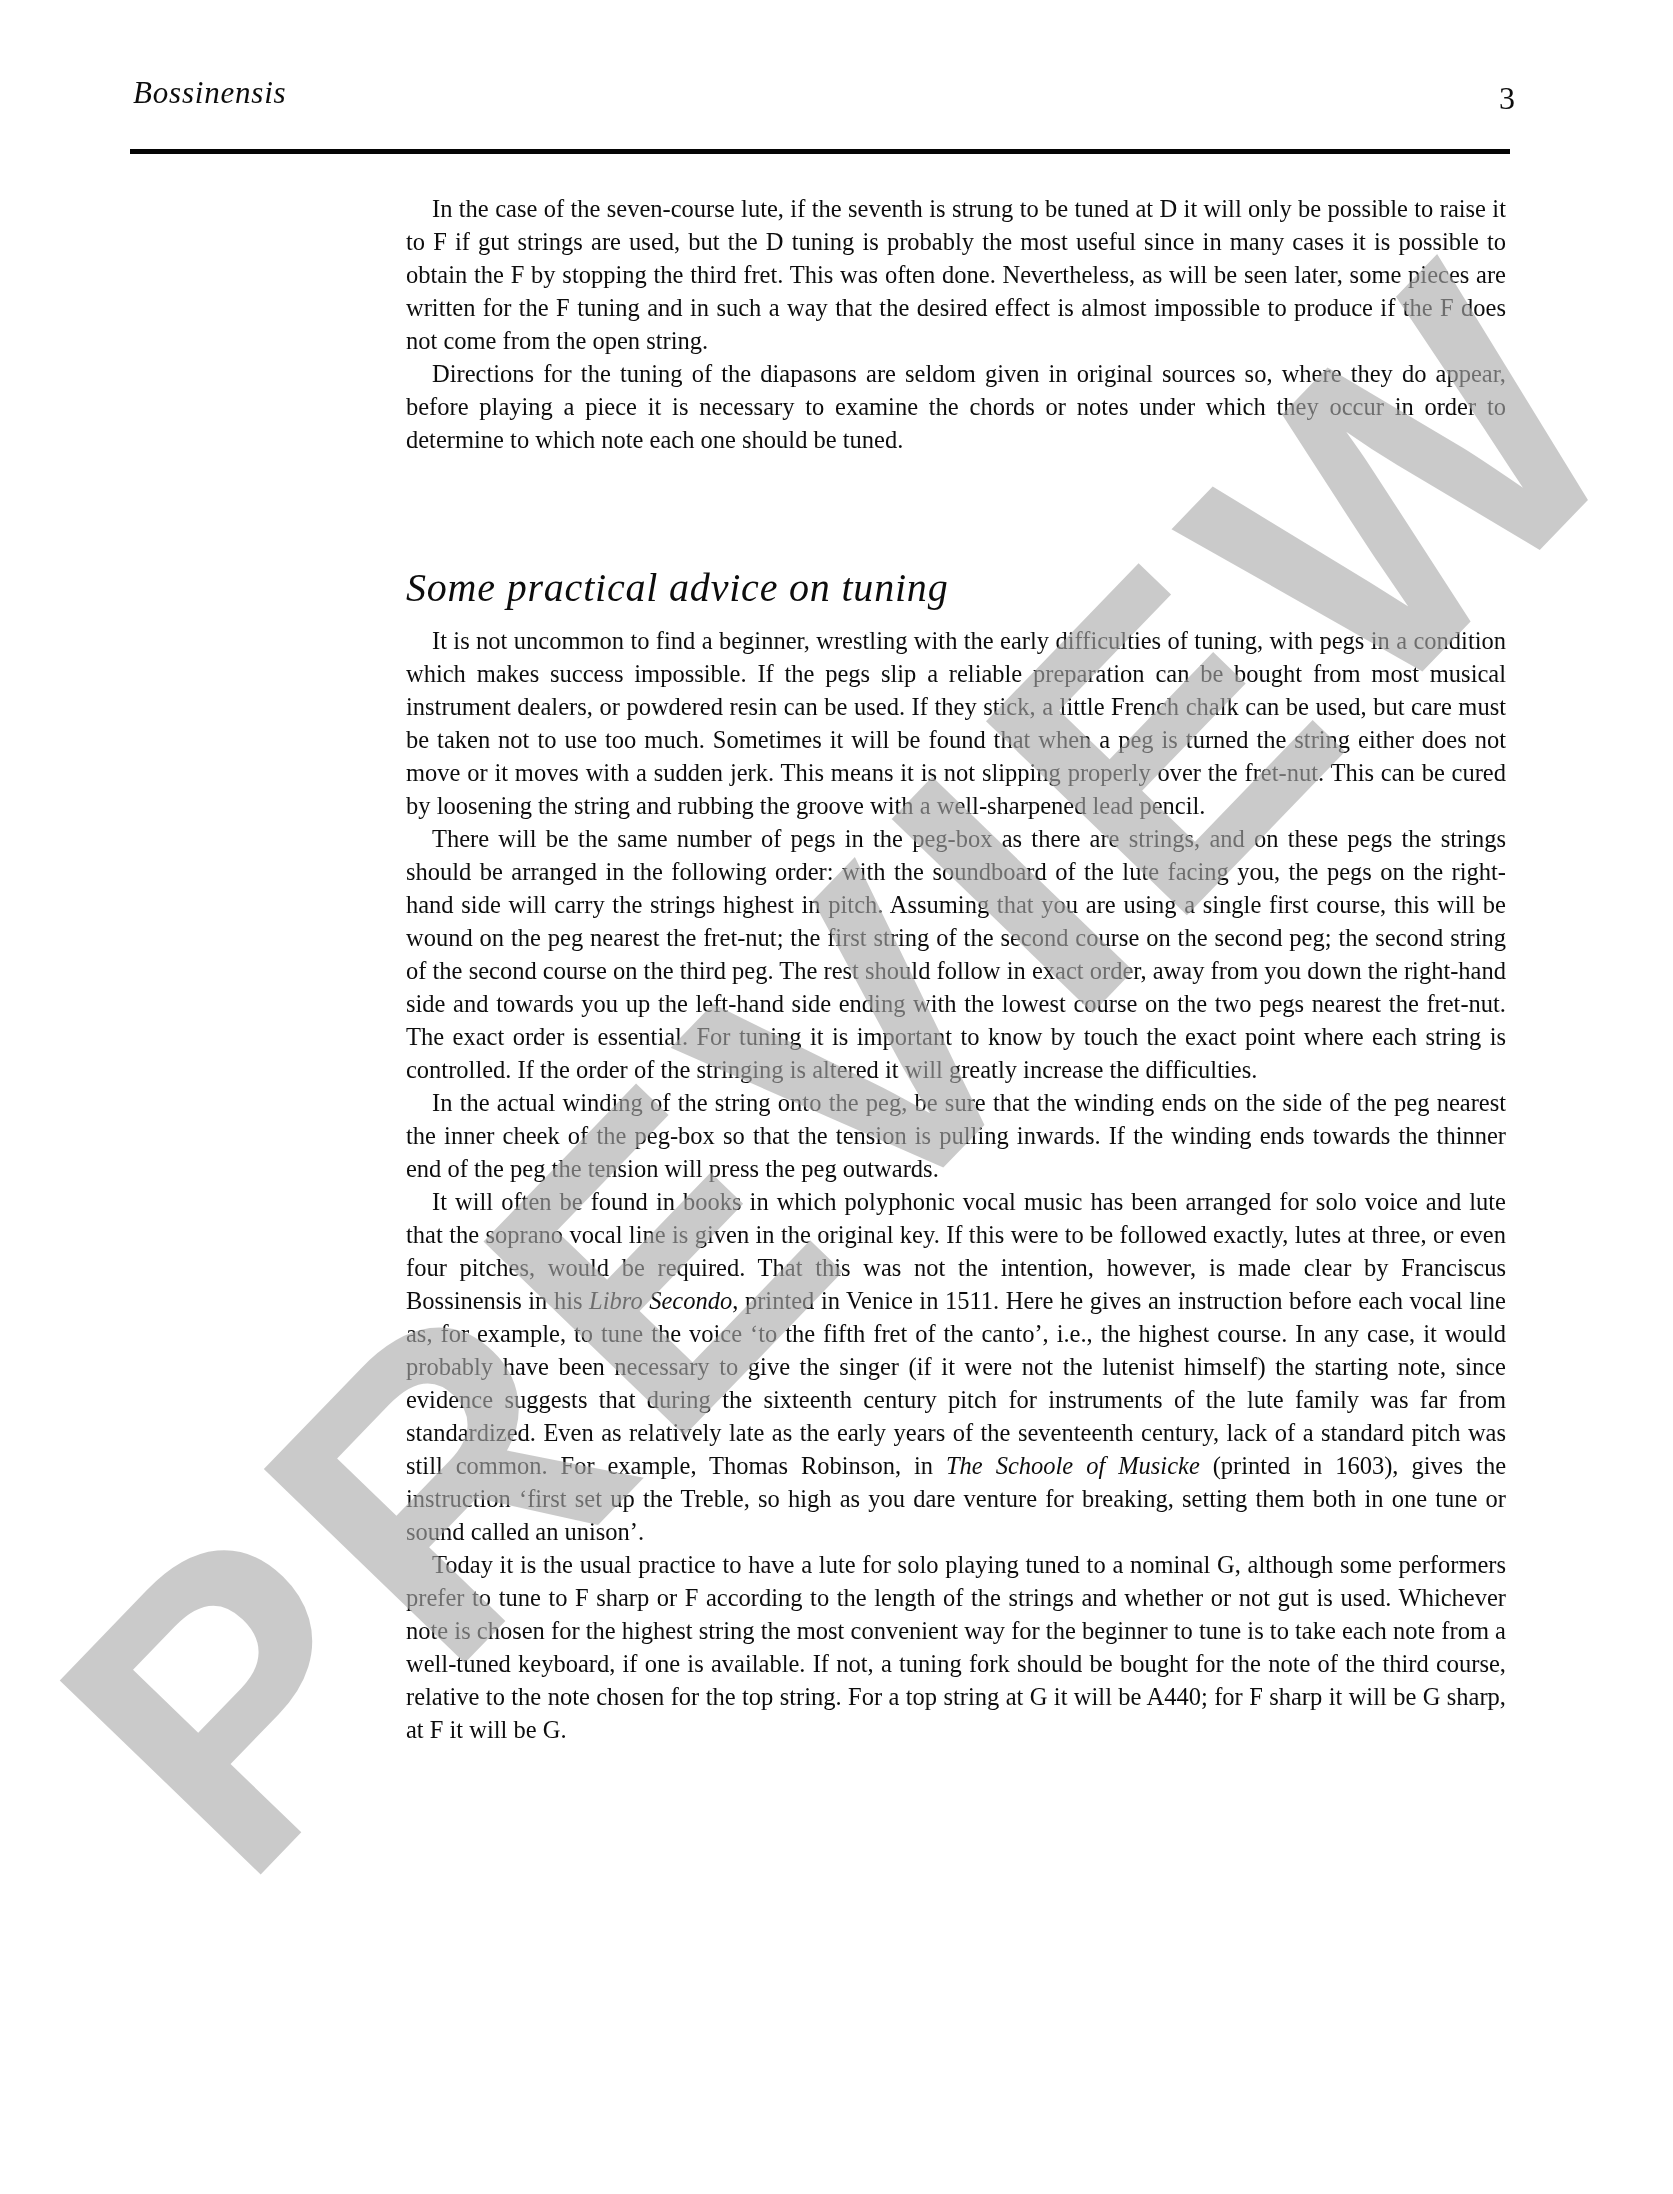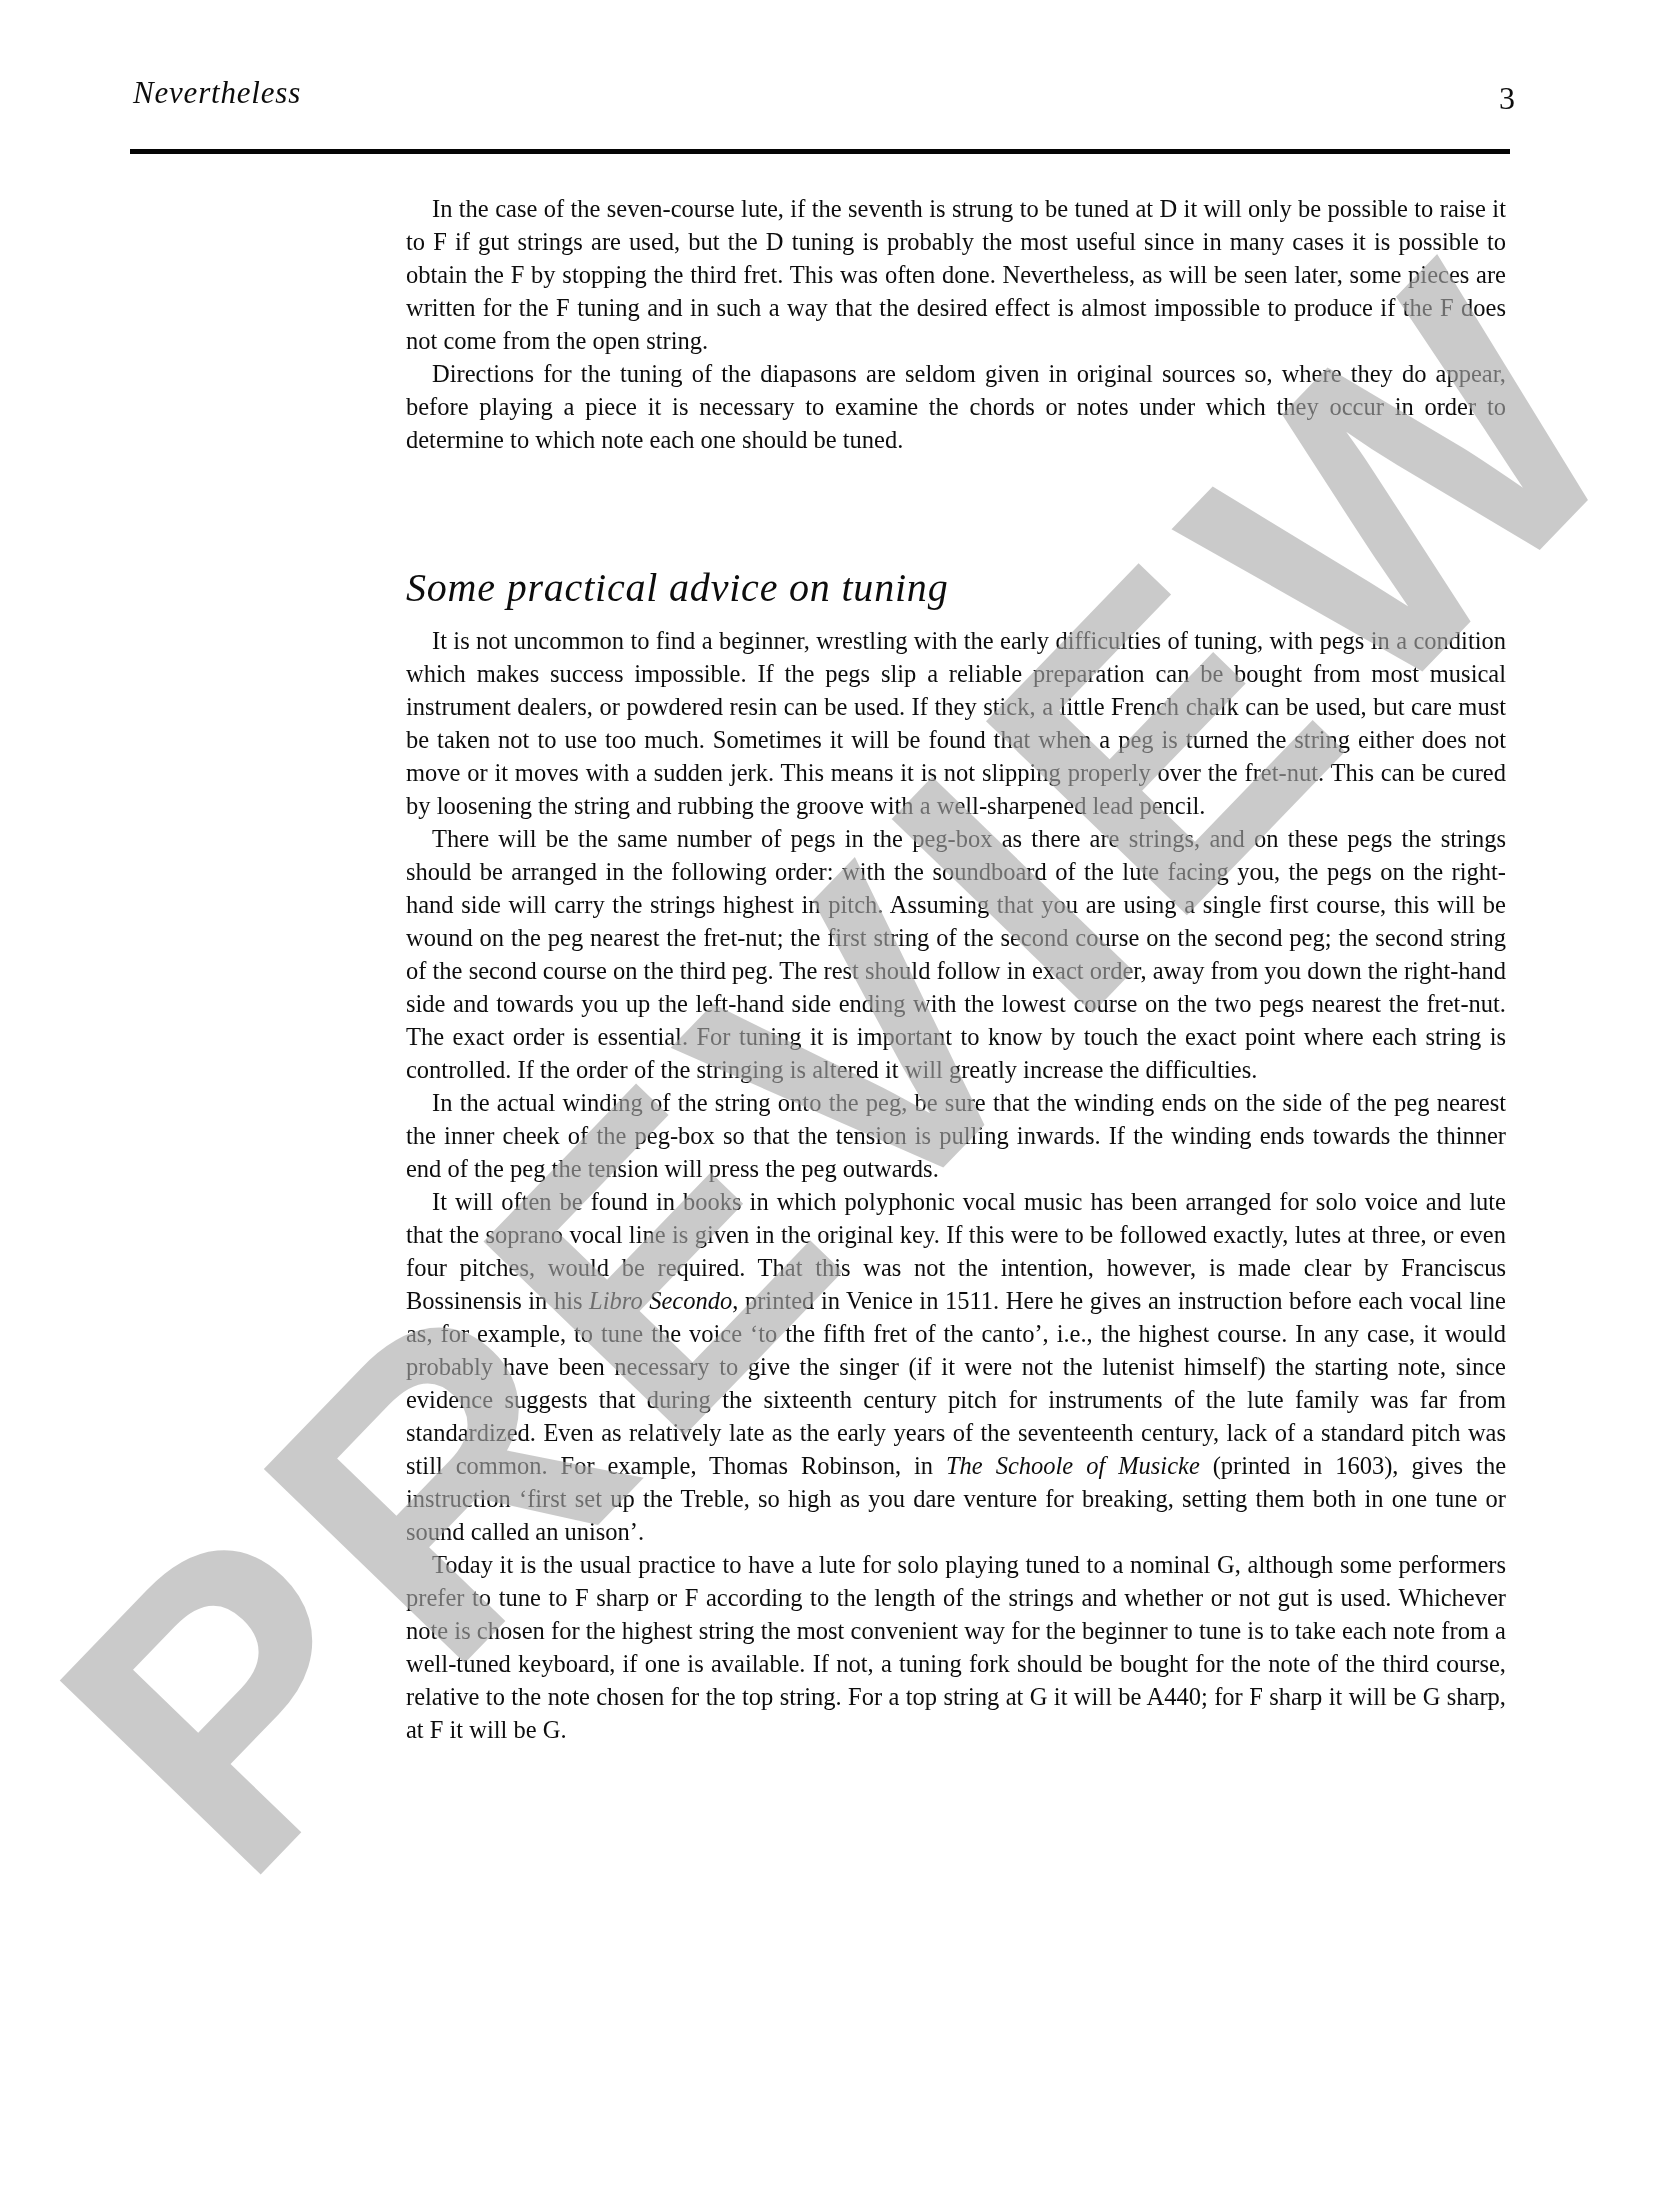--- a/index.html
+++ b/index.html
@@ -80,7 +80,7 @@
 
 <div class="page">
 
-  <div class="running-head">Nevertheless</div>
+  <div class="running-head">Bossinensis</div>
 
   <div class="page-number">3</div>
 

